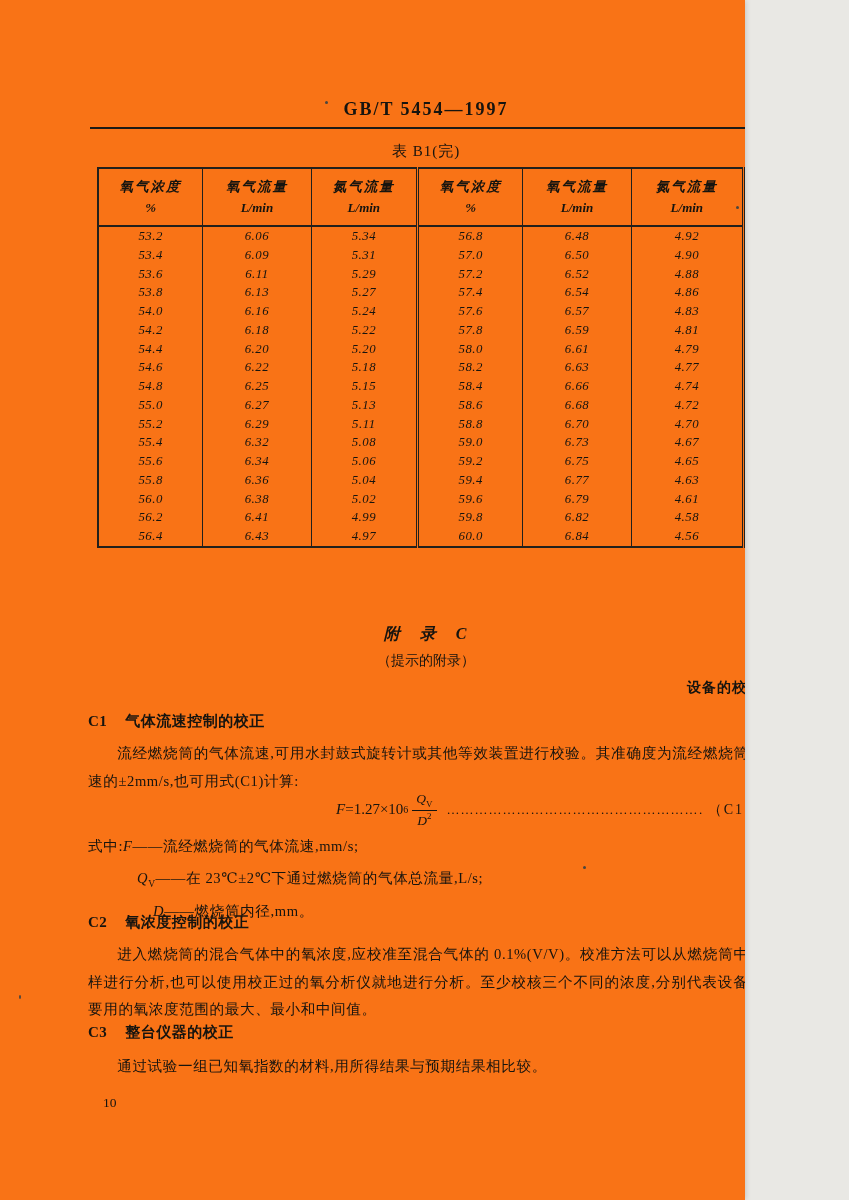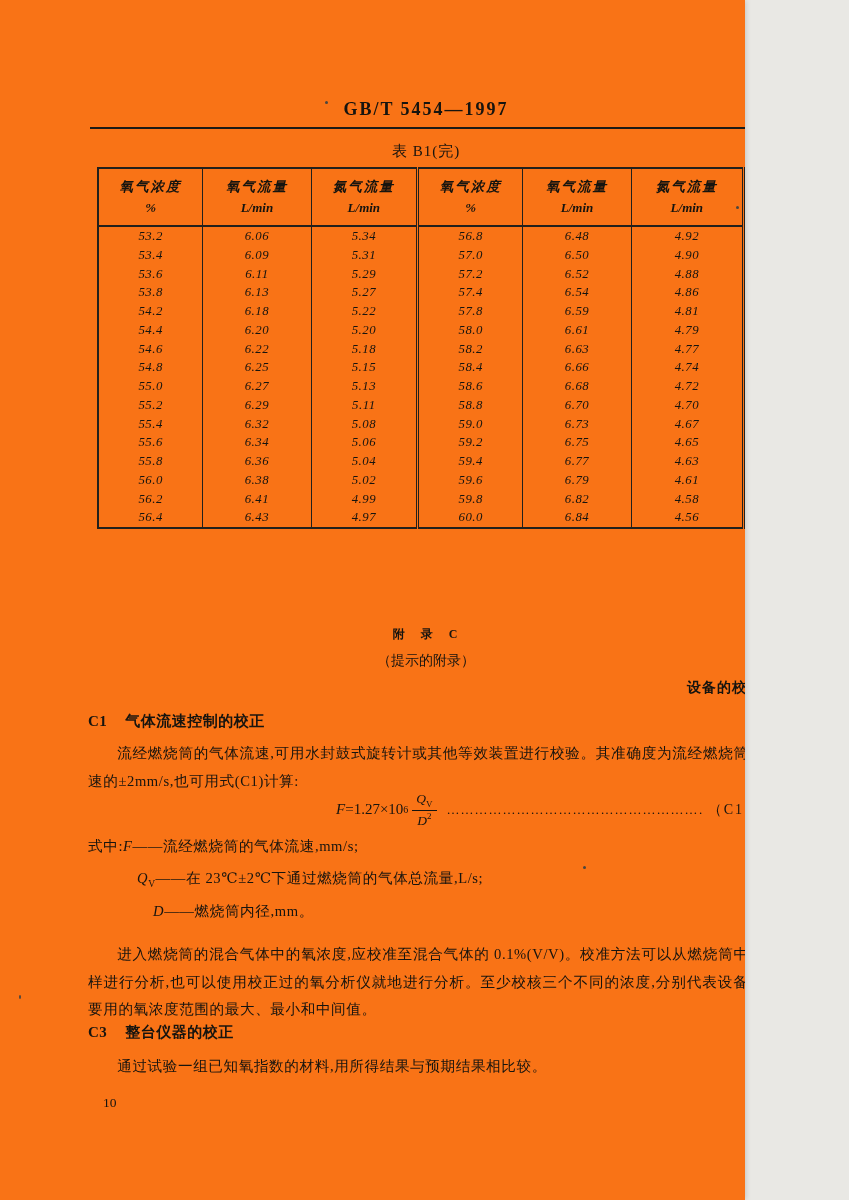--- a/index.html
+++ b/index.html
@@ -139,6 +139,14 @@
             <td class="col5">4.86</td>
           </tr>
           <tr>
+            <td class="col0">54.0</td>
+            <td class="col1">6.16</td>
+            <td class="col2">5.24</td>
+            <td class="col3">57.6</td>
+            <td class="col4">6.57</td>
+            <td class="col5">4.83</td>
+          </tr>
+          <tr>
             <td class="col0">54.2</td>
             <td class="col1">6.18</td>
             <td class="col2">5.22</td>

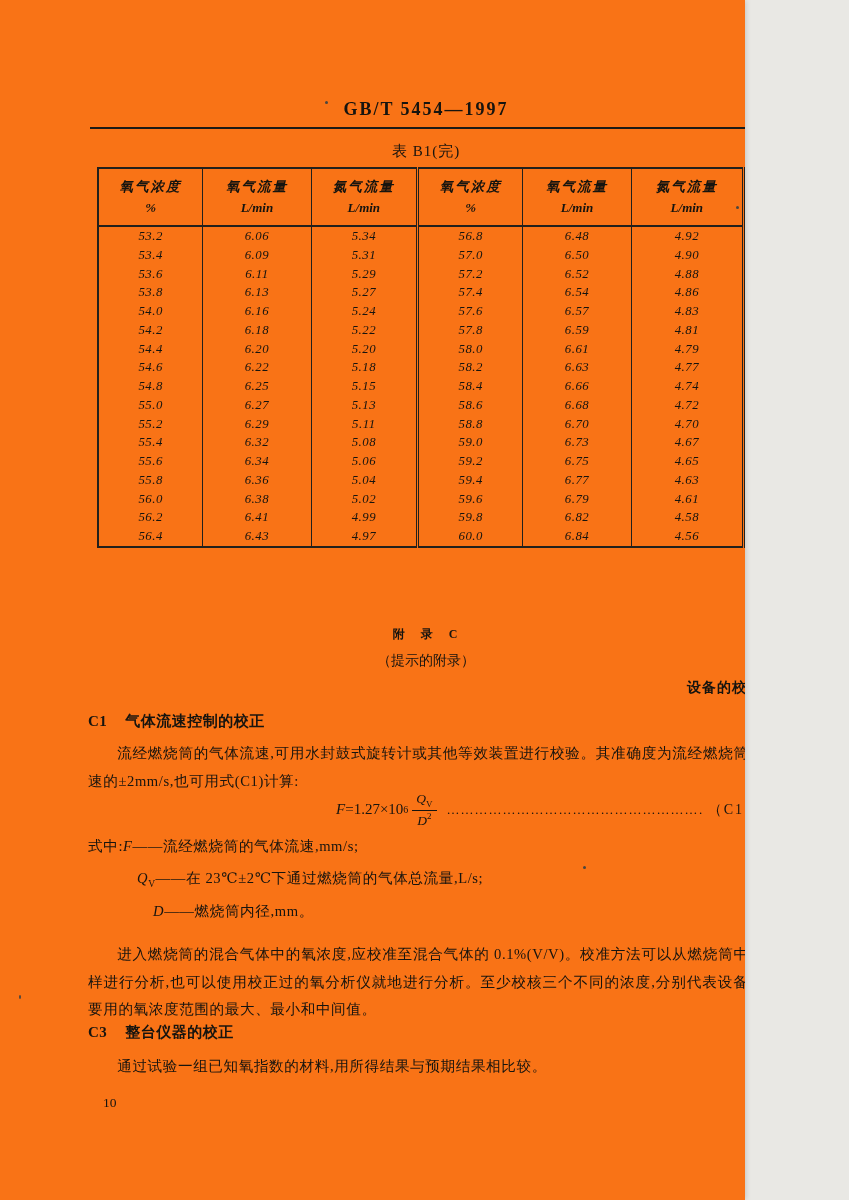--- a/index.html
+++ b/index.html
@@ -29,7 +29,7 @@
   table.b1 .col3{border-left:3px double #22201c;}
   
   .appendix{position:absolute;top:621px;left:90px;width:672px;text-align:center;}
-  .appendix .ap-title{font-weight:bold;font-size:12px;letter-spacing:2px;line-height:26px;}
+  .appendix .ap-title{font-weight:bold;font-size:16px;letter-spacing:2px;line-height:26px;font-style:italic;}
   .appendix .ap-sub{font-size:14px;line-height:27px;}
   .appendix .ap-cap{font-weight:bold;font-size:14px;line-height:27px;letter-spacing:1px;text-align:right;}
   

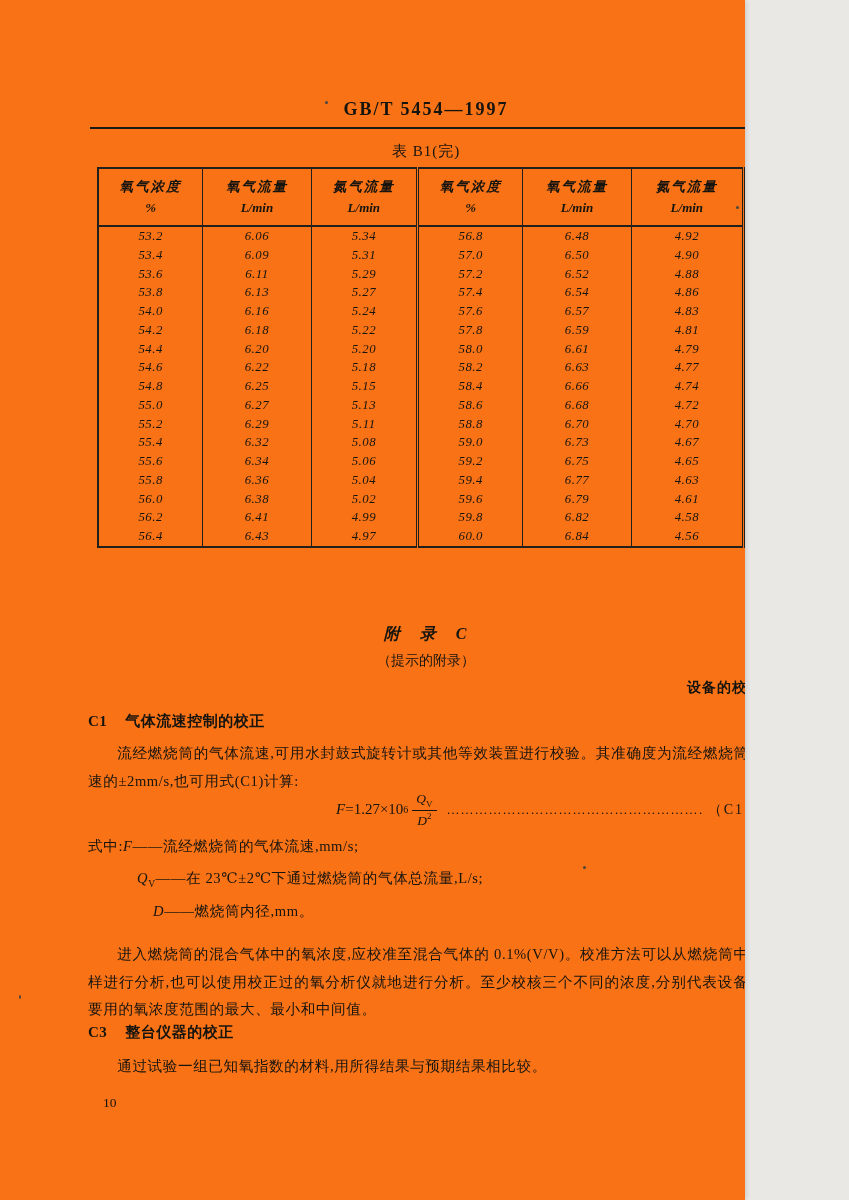--- a/index.html
+++ b/index.html
@@ -281,6 +281,9 @@
     </div>
   </div>
 
+  <div class="sec-head" id="c2-head">
+    <span class="sec-no">C2</span><span>氧浓度控制的校正</span>
+  </div>
   <div class="para" id="c2-para">进入燃烧筒的混合气体中的氧浓度,应校准至混合气体的 0.1%(V/V)。校准方法可以从燃烧筒中取样进行分析,也可以使用校正过的氧分析仪就地进行分析。至少校核三个不同的浓度,分别代表设备所要用的氧浓度范围的最大、最小和中间值。</div>
 
   <div class="sec-head" id="c3-head">

